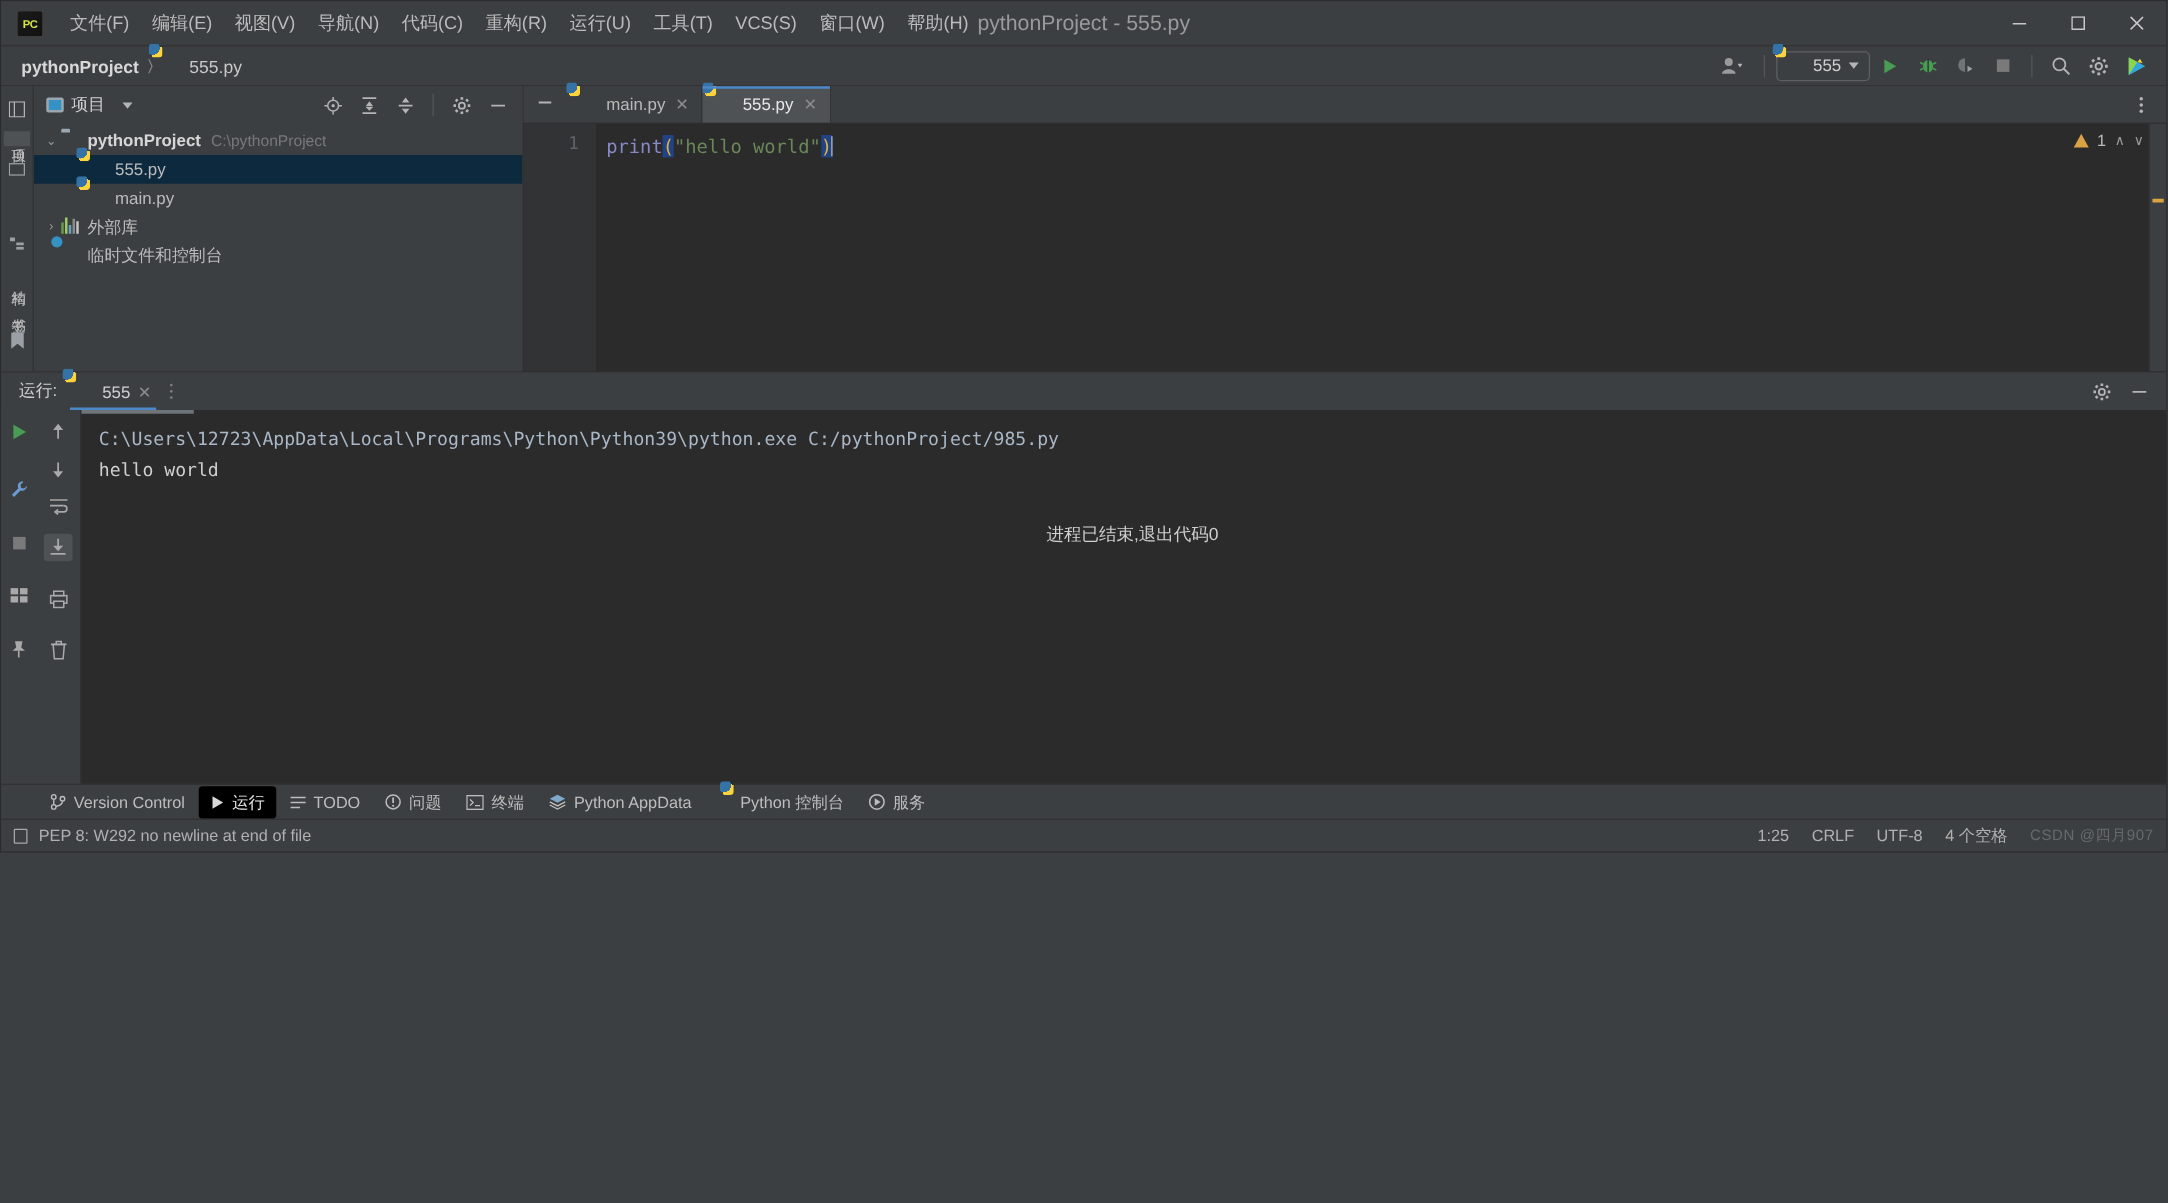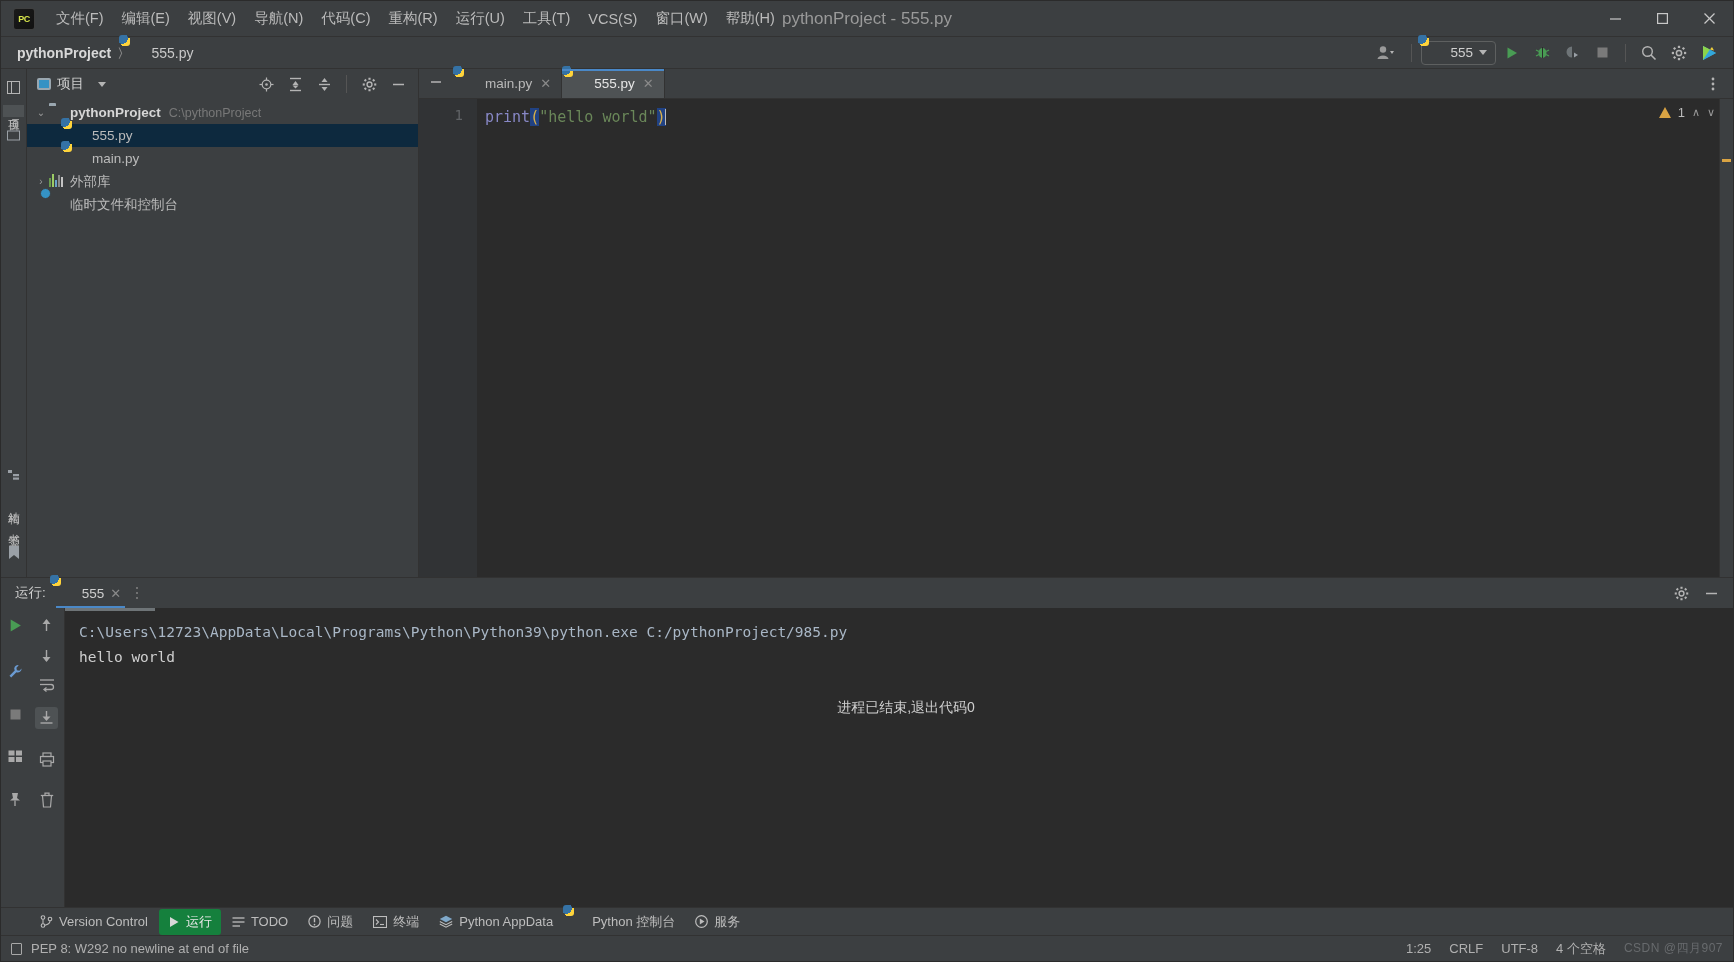--- a/index.html
+++ b/index.html
@@ -11,7 +11,7 @@
     -webkit-font-smoothing: antialiased;
   }
   .app {
-    position: relative; width: 1734px; height: 962px;
+    position: relative; width: 1734px; height: 682px;
     background: #3c3f41;
     display: flex; flex-direction: column;
     border: 1px solid #2b2b2b;

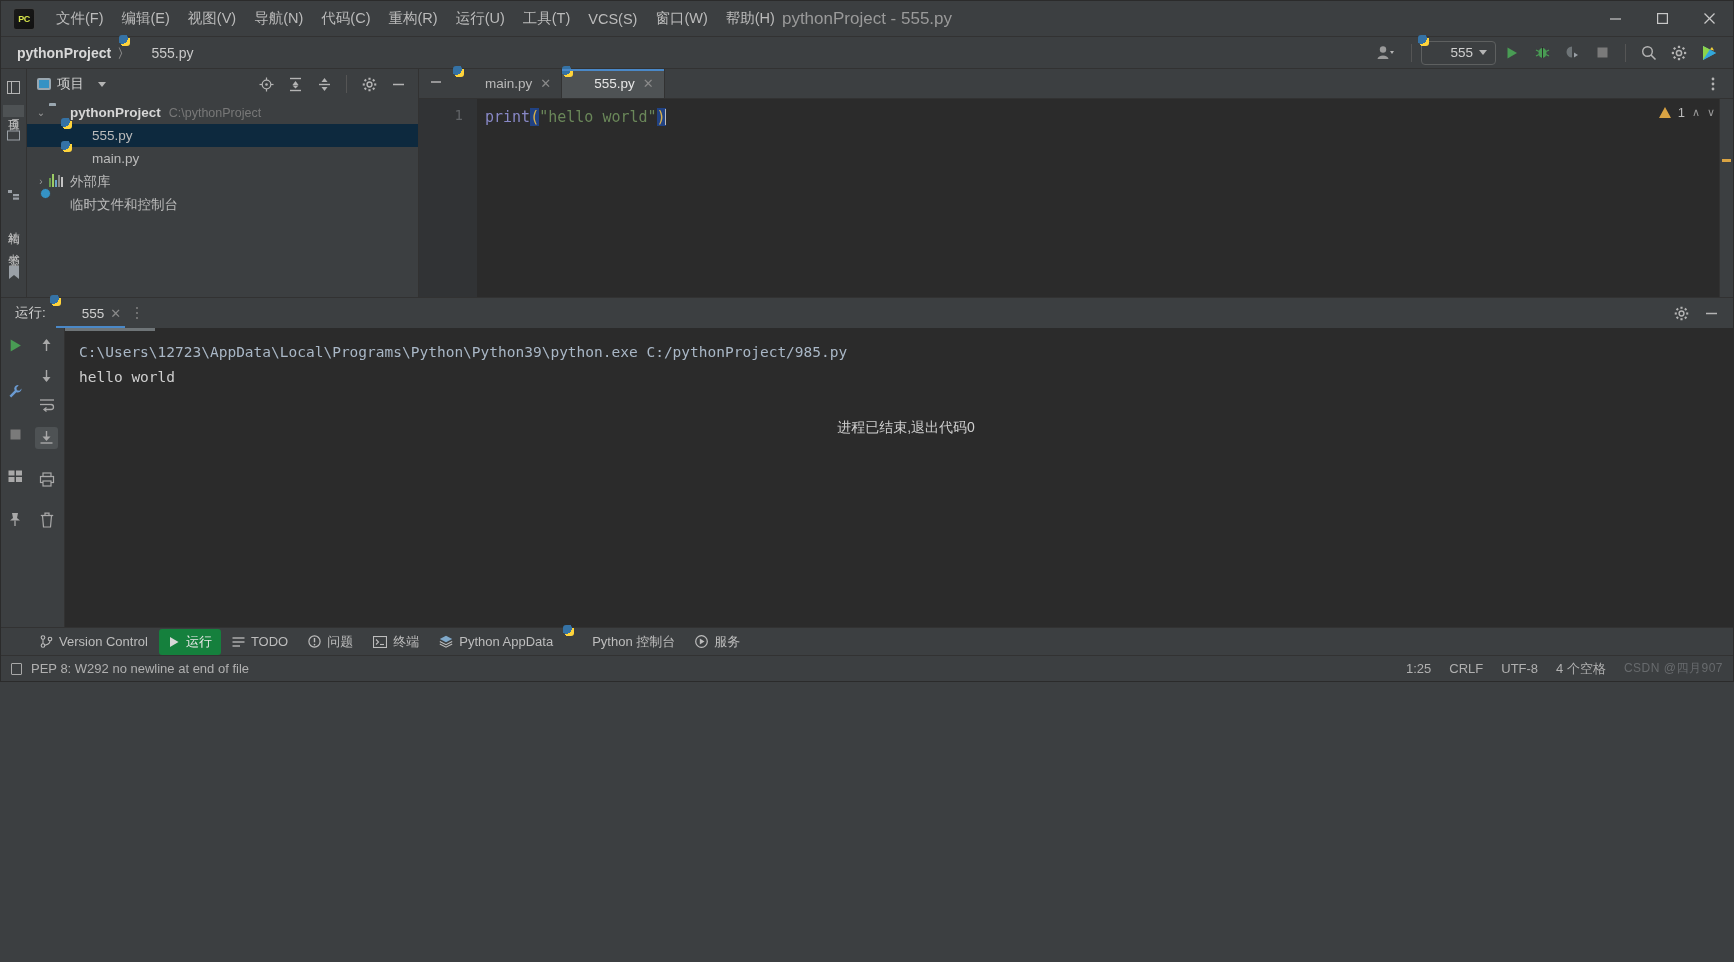--- a/index.html
+++ b/index.html
@@ -266,7 +266,7 @@
   }
   .bt {
     display: flex; align-items: center; gap: 6px;
-    font-size: 13px; color: #bdbdbd; padding: 4px 9px; border-radius: 3px;
+    font-size: 13px; color: #bdbdbd; padding: 4px 9px; border-radius: 3px; text-align: right;
   }
   .bt.active { background: #15803d; color: #e8e8e8; }
 

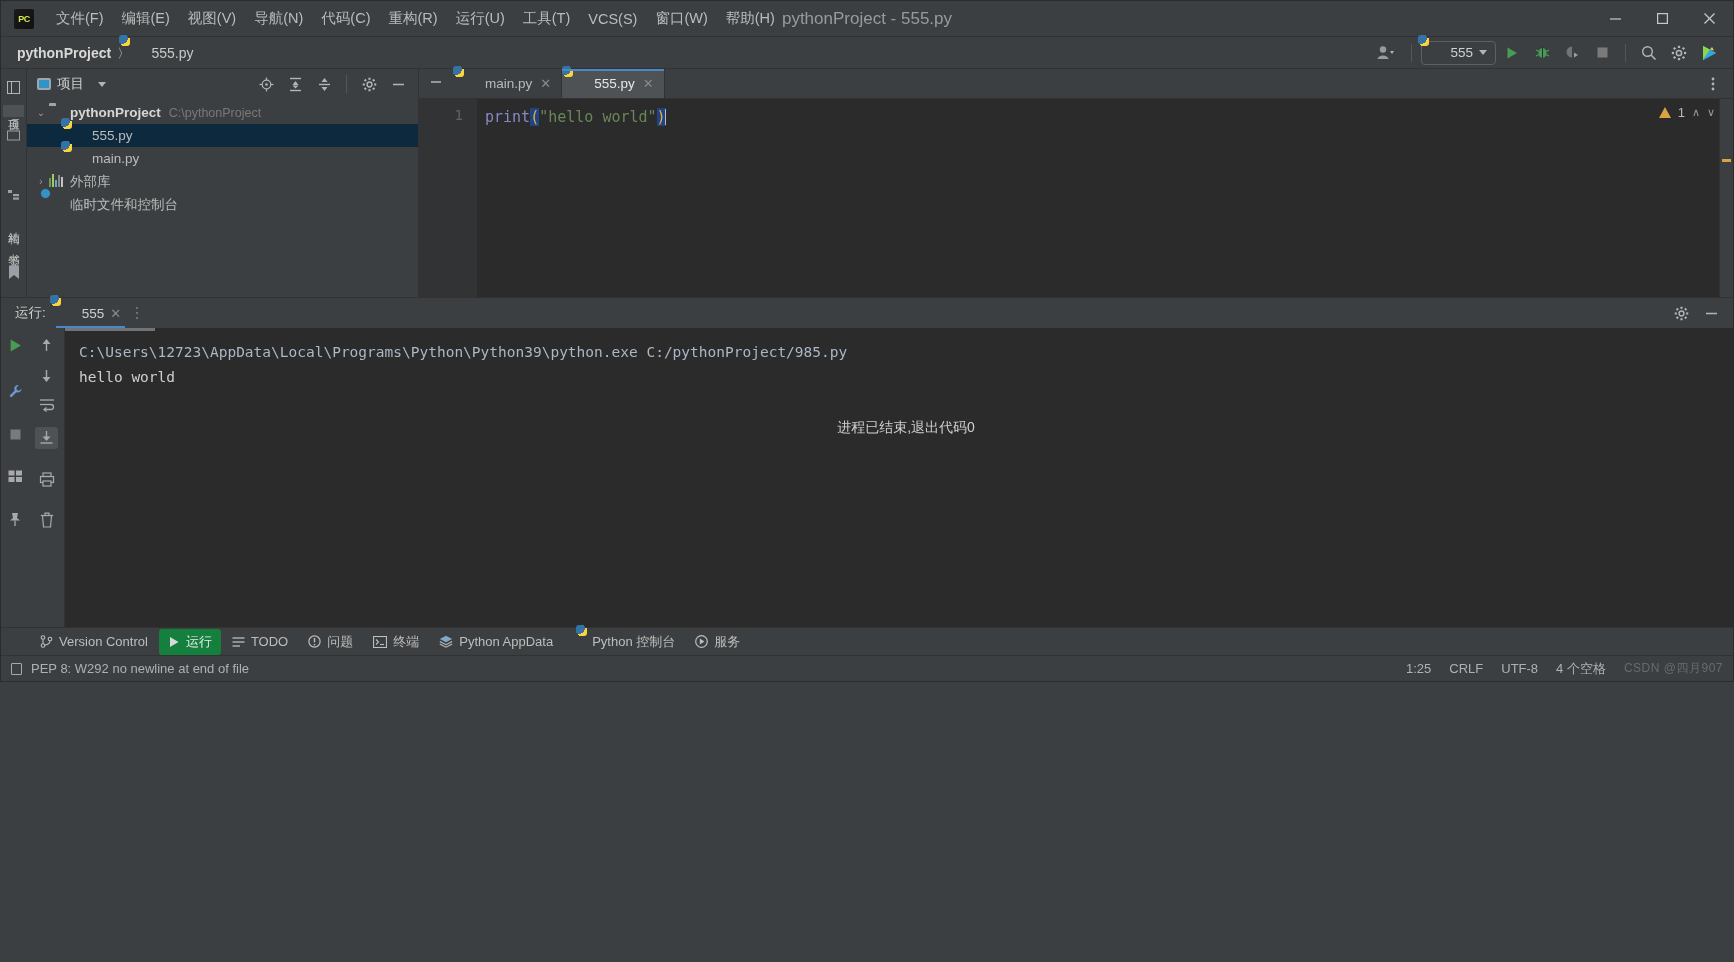--- a/index.html
+++ b/index.html
@@ -268,7 +268,7 @@
     display: flex; align-items: center; gap: 6px;
     font-size: 13px; color: #bdbdbd; padding: 4px 9px; border-radius: 3px; text-align: right;
   }
-  .bt.active { background: #15803d; color: #e8e8e8; }
+  .bt.active { background: #000000; color: #e8e8e8; }
 
   
   .statusbar {

